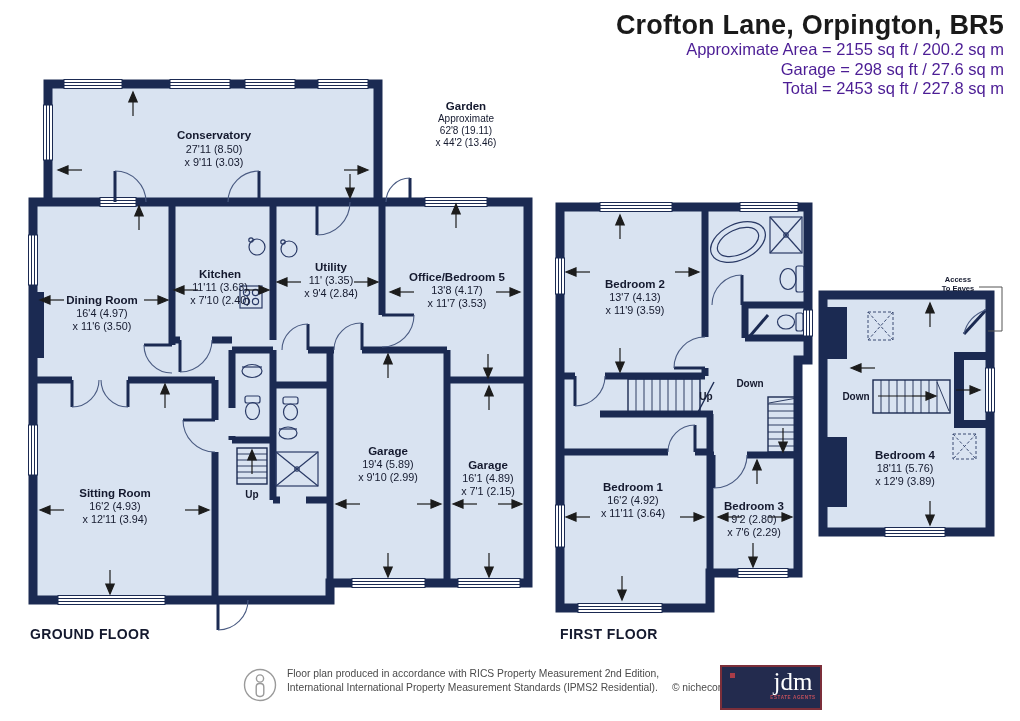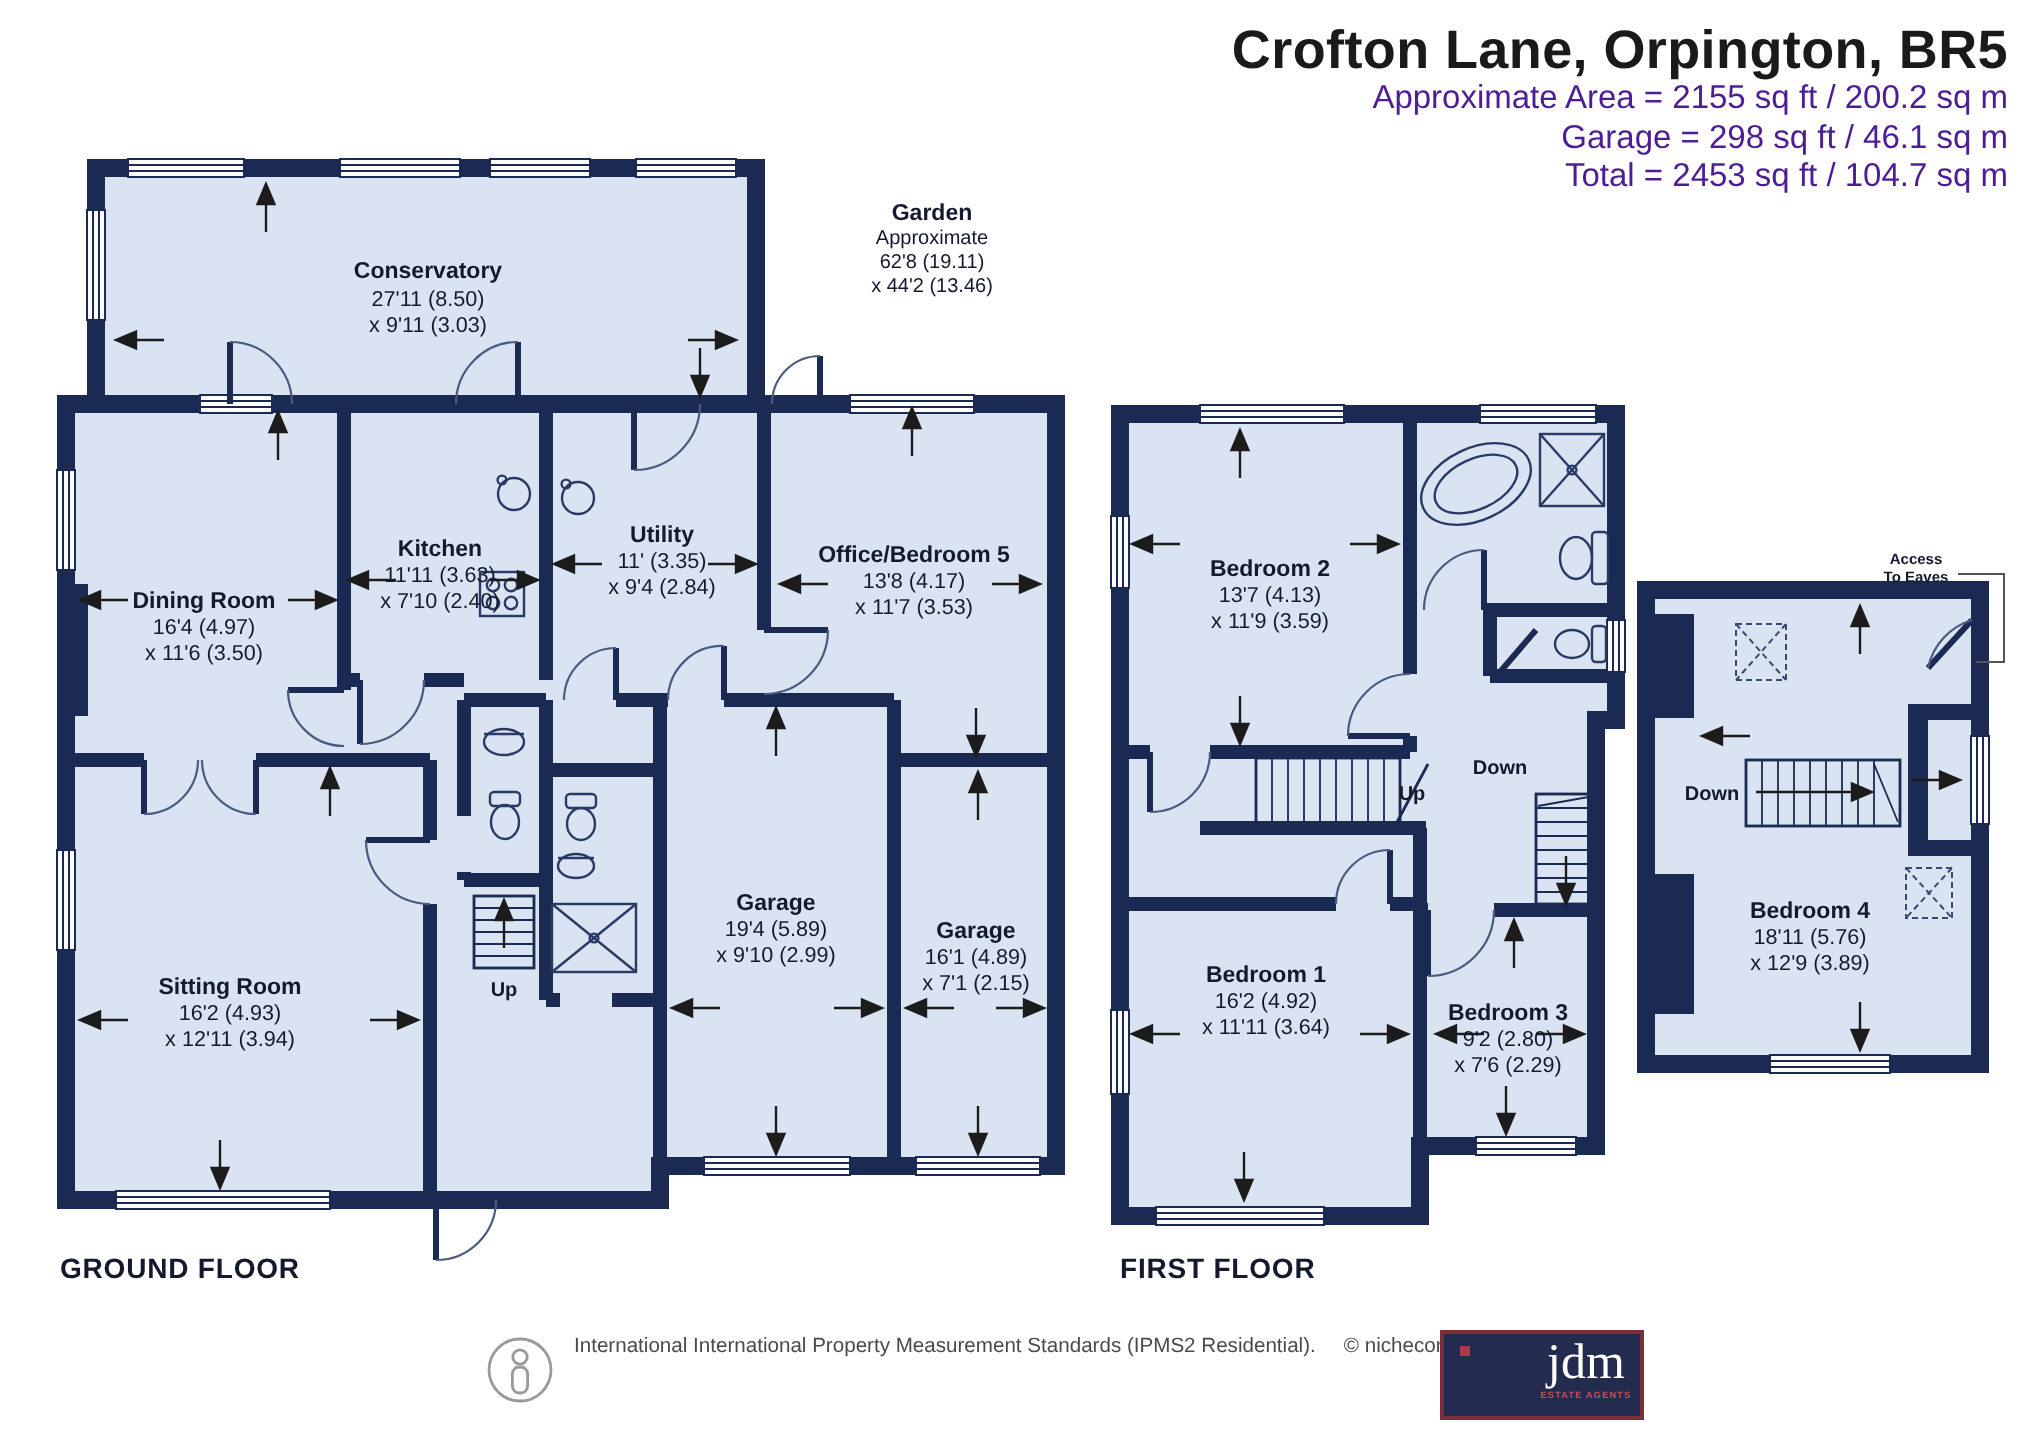--- a/index.html
+++ b/index.html
@@ -52,7 +52,7 @@
   <div class="header">
     <div class="title">Crofton Lane, Orpington, BR5</div>
     <div class="meta">Approximate Area = 2155 sq ft / 200.2 sq m</div>
-    <div class="meta">Garage = 298 sq ft / 46.1 sq m</div>
+    <div class="meta">Garage = 298 sq ft / 27.6 sq m</div>
     <div class="meta">Total = 2453 sq ft / 104.7 sq m</div>
   </div>
 

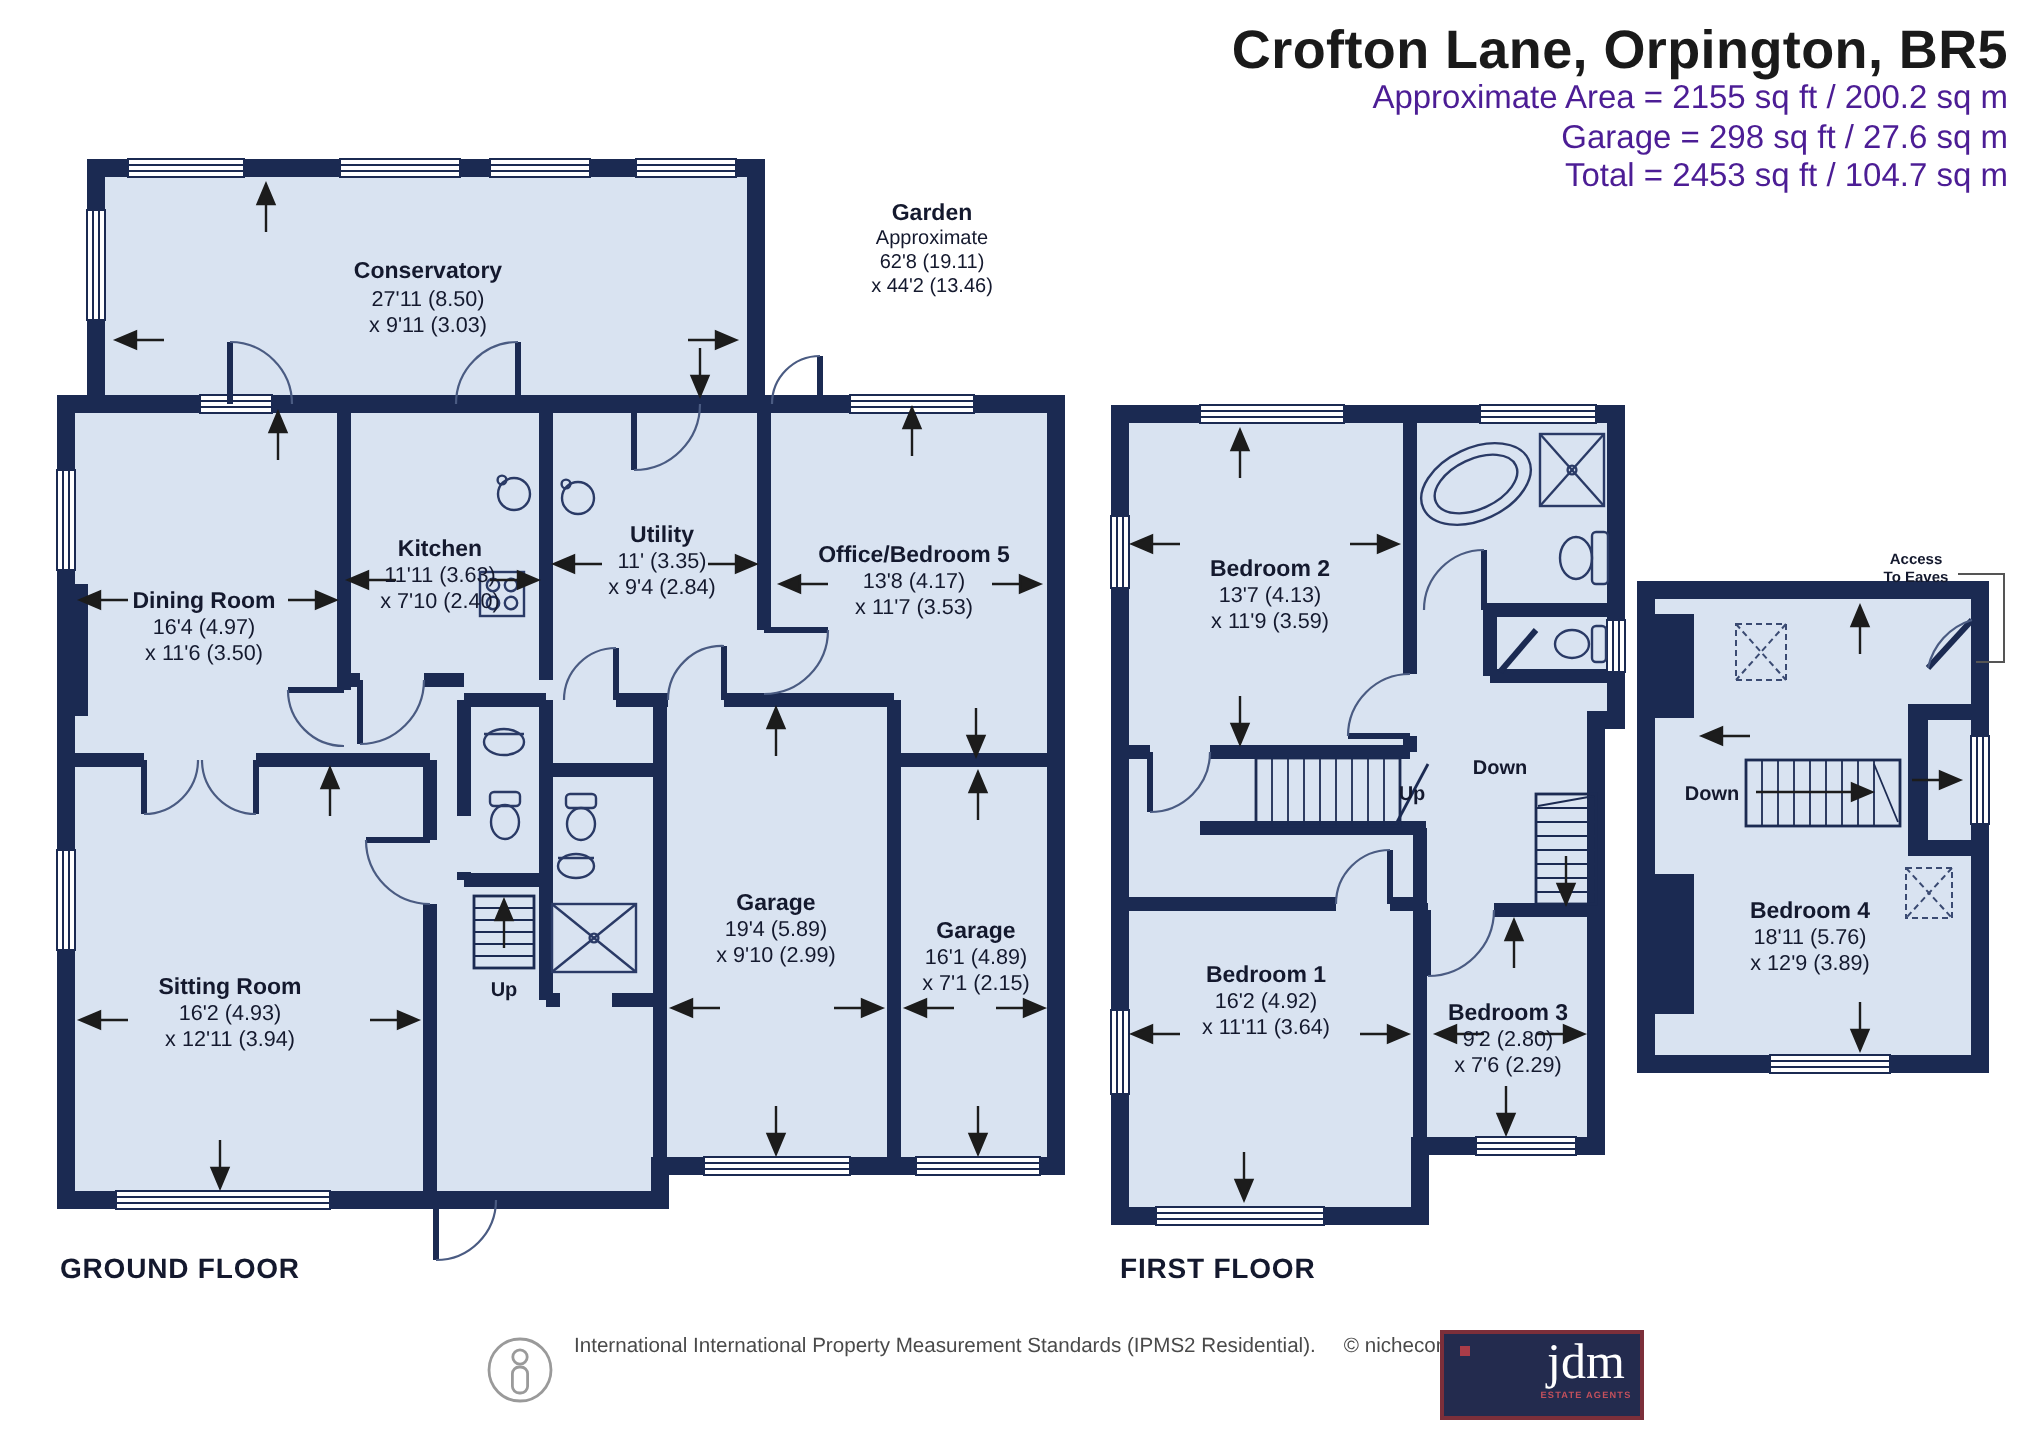--- a/index.html
+++ b/index.html
@@ -53,7 +53,7 @@
     <div class="title">Crofton Lane, Orpington, BR5</div>
     <div class="meta">Approximate Area = 2155 sq ft / 200.2 sq m</div>
     <div class="meta">Garage = 298 sq ft / 27.6 sq m</div>
-    <div class="meta">Total = 2453 sq ft / 104.7 sq m</div>
+    <div class="meta">Total = 2453 sq ft / 227.8 sq m</div>
   </div>
 
   <svg class="plan" width="1020" height="721" viewBox="0 0 1020 721">

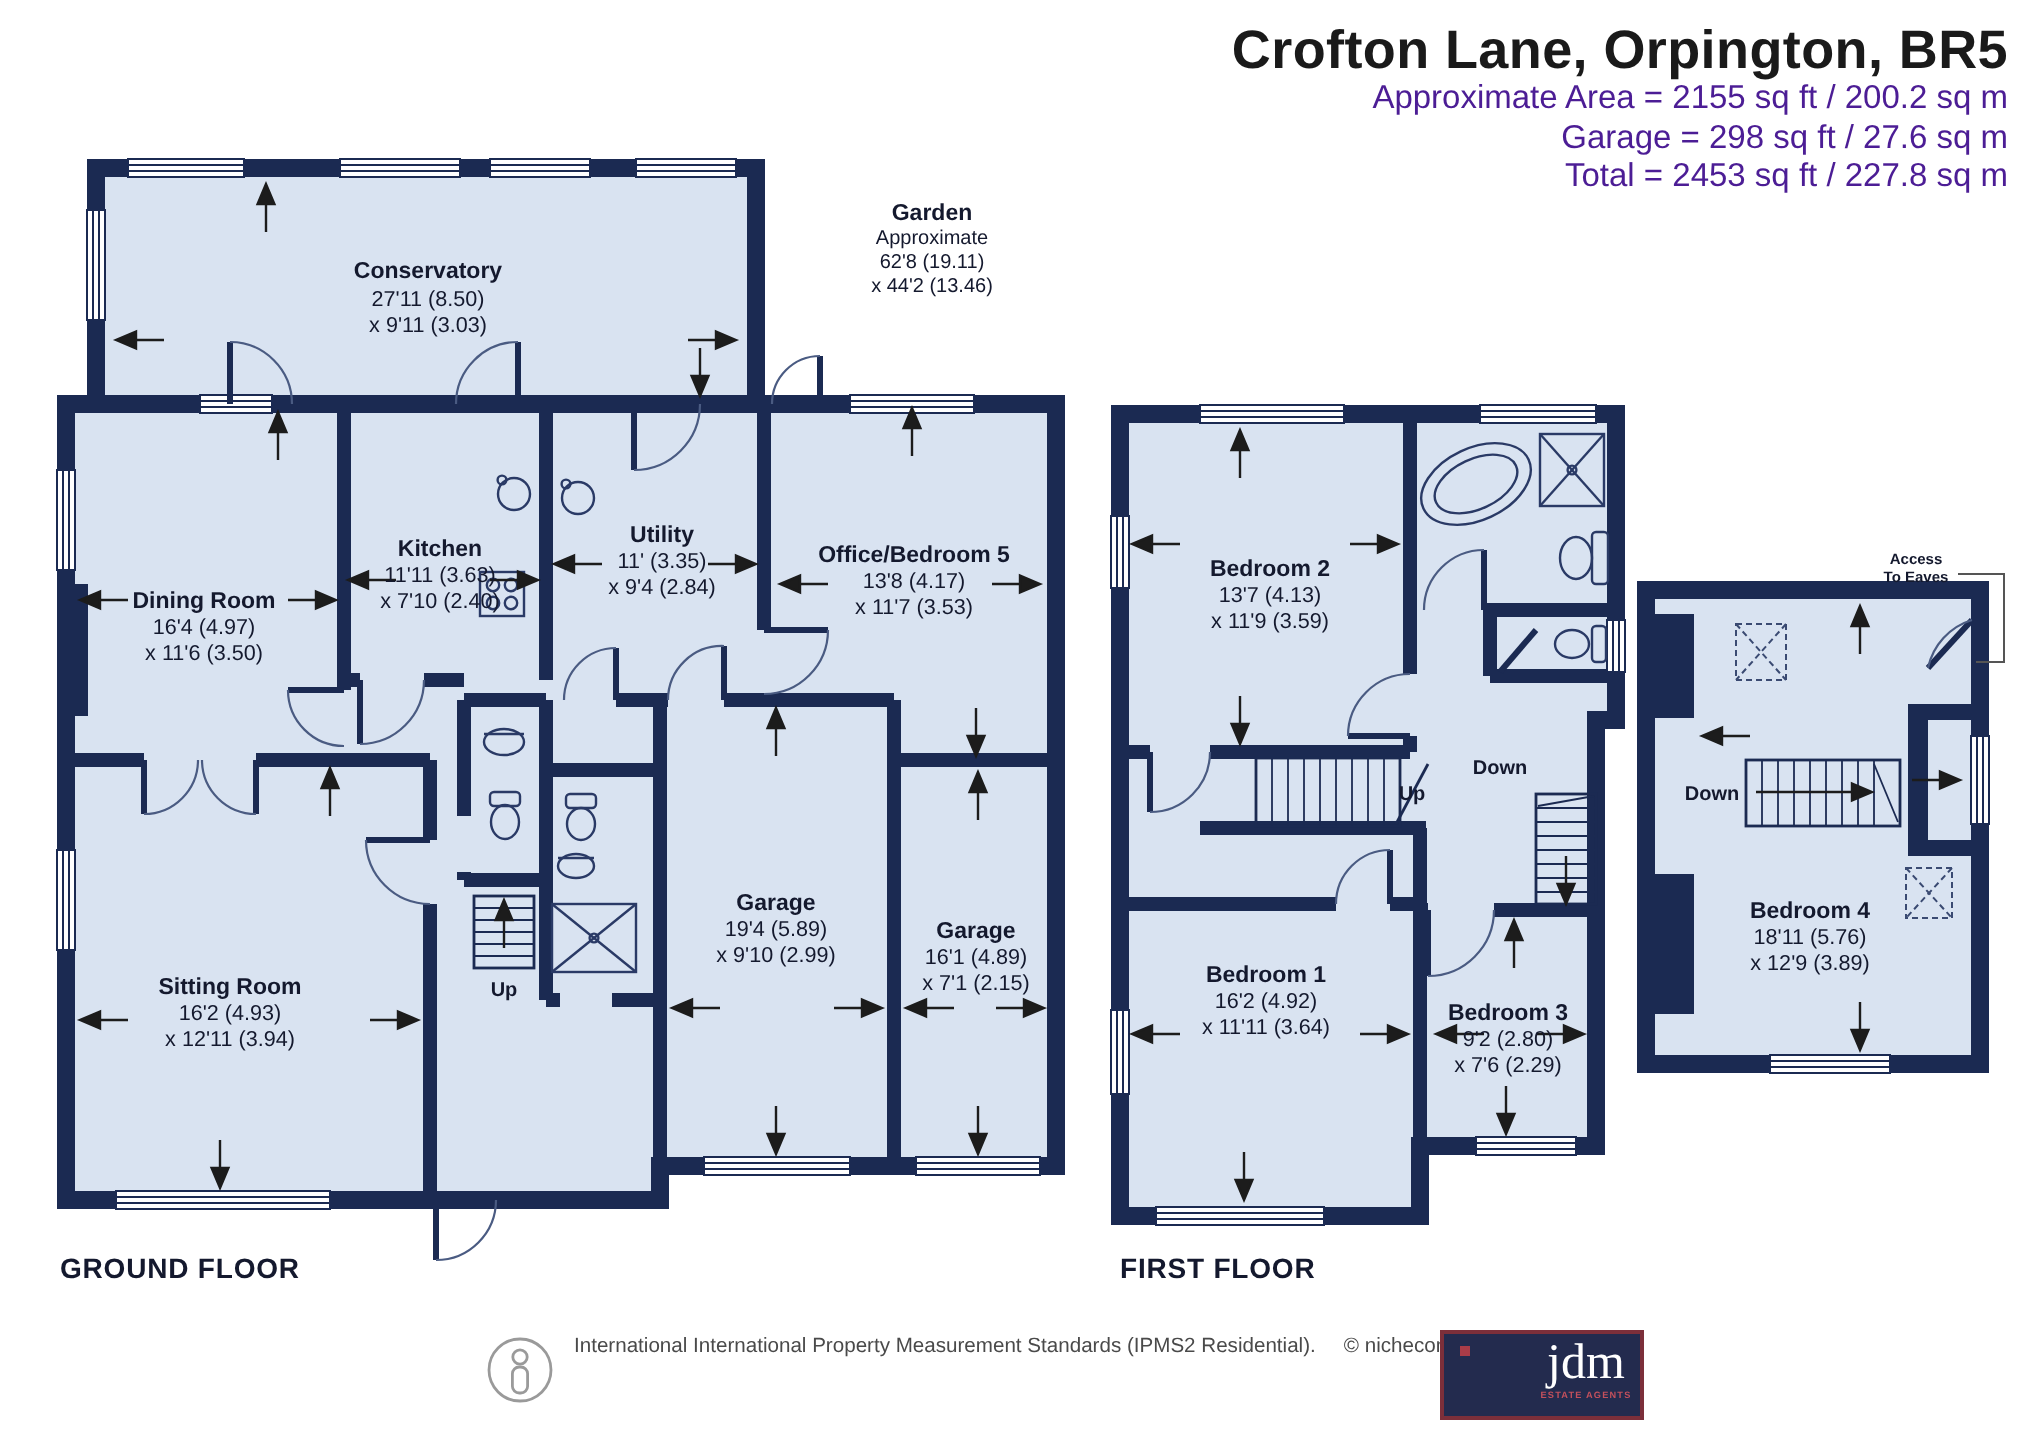--- a/index.html
+++ b/index.html
@@ -544,6 +544,7 @@
       <rect x="14.2" y="16.5" width="7.6" height="13" rx="3.4" fill="none" stroke="#9a9a9a" stroke-width="1.4"></rect>
     </svg>
     <div class="txt">
+      <div class="row"><span>Floor plan produced in accordance with RICS Property Measurement 2nd Edition,</span></div>
       <div class="row">
         <span>International International Property Measurement Standards (IPMS2 Residential).</span><span>© nichecom 2025.</span>
       </div>

